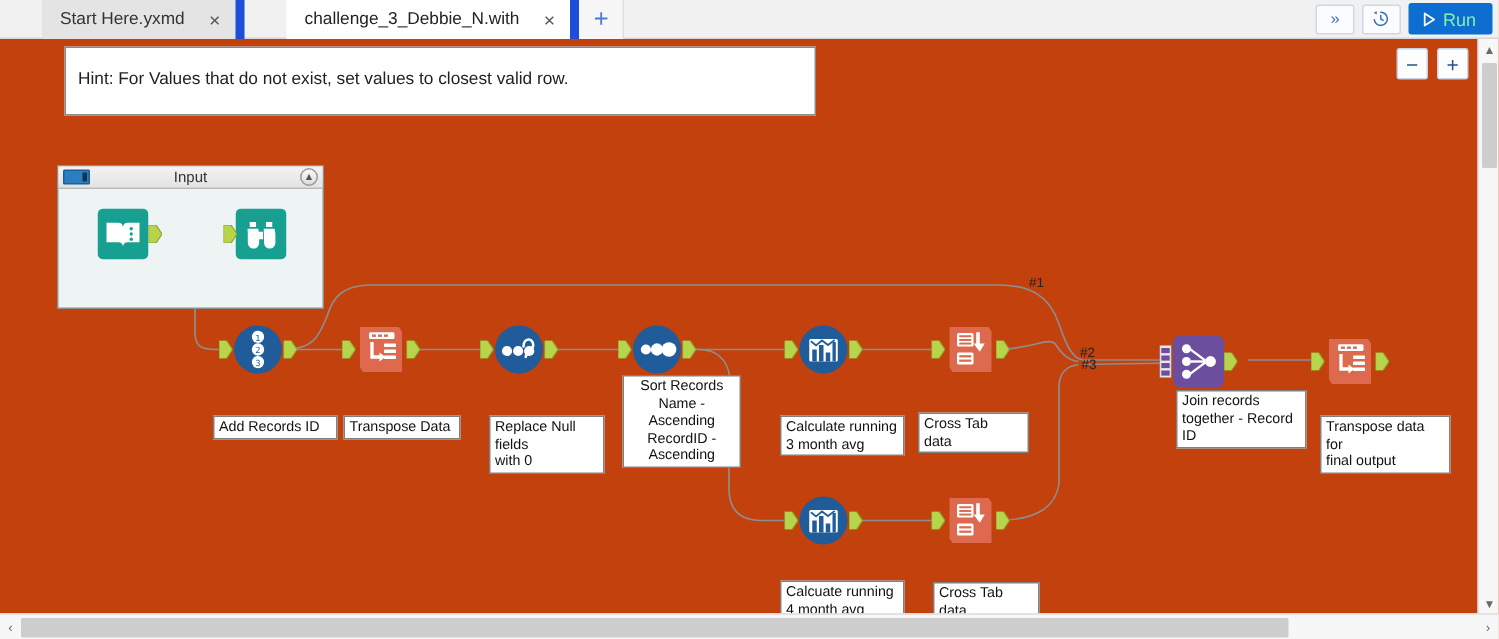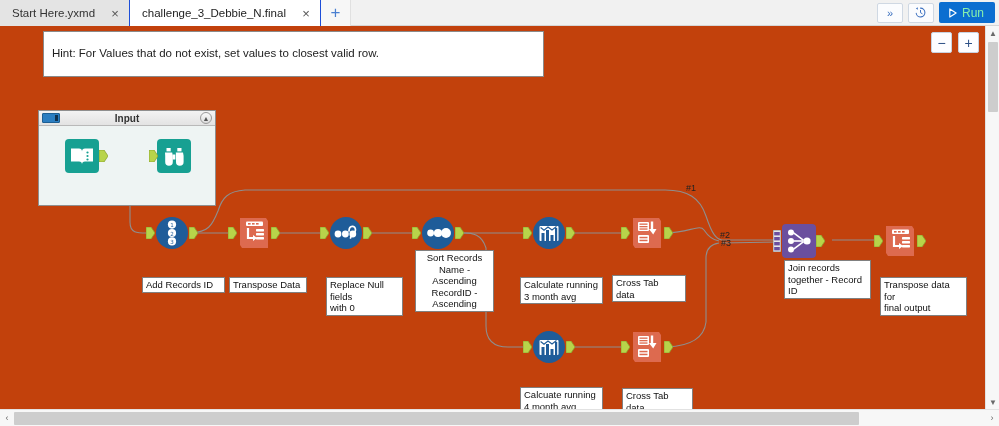--- a/index.html
+++ b/index.html
@@ -31,9 +31,10 @@
     font-size: 11.5px;
     color: #333;
     background: #e4e4e4;
-    border-right: 1px solid #1d4ed8;
+    border-right: 6px solid #1d4ed8;
     white-space: nowrap;
     cursor: default;
+    margin-left: 28px;
   }
   .tab.active {
     background: #ffffff;

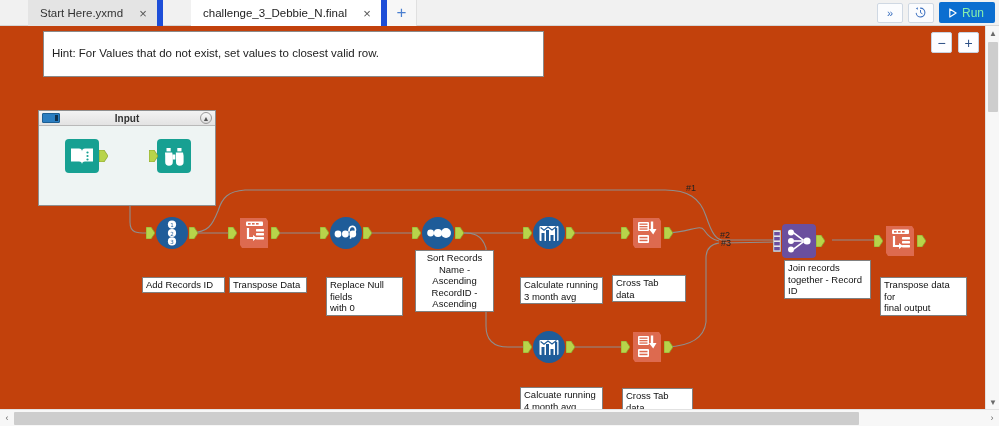--- a/index.html
+++ b/index.html
@@ -250,7 +250,7 @@
     </div>
 
     <div class="tab active">
-      <span class="tab-label">challenge_3_Debbie_N.final</span>
+      <span class="tab-label">challenge_3_Debbie_N.with</span>
       <span class="tab-close">×</span>
     </div>
 

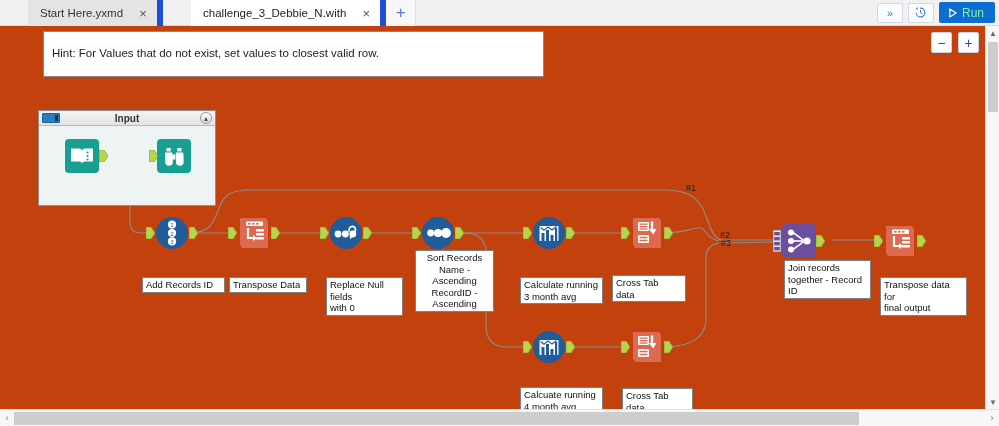--- a/index.html
+++ b/index.html
@@ -136,7 +136,7 @@
     display: flex; align-items: center; justify-content: center;
   }
   .container-title {
-    font-size: 10px; font-weight: bold; color: #333;
+    font-size: 10px; font-weight: normal; color: #333;
   }
   .cont-icon {
     position: absolute; left: 3px; top: 2px;

